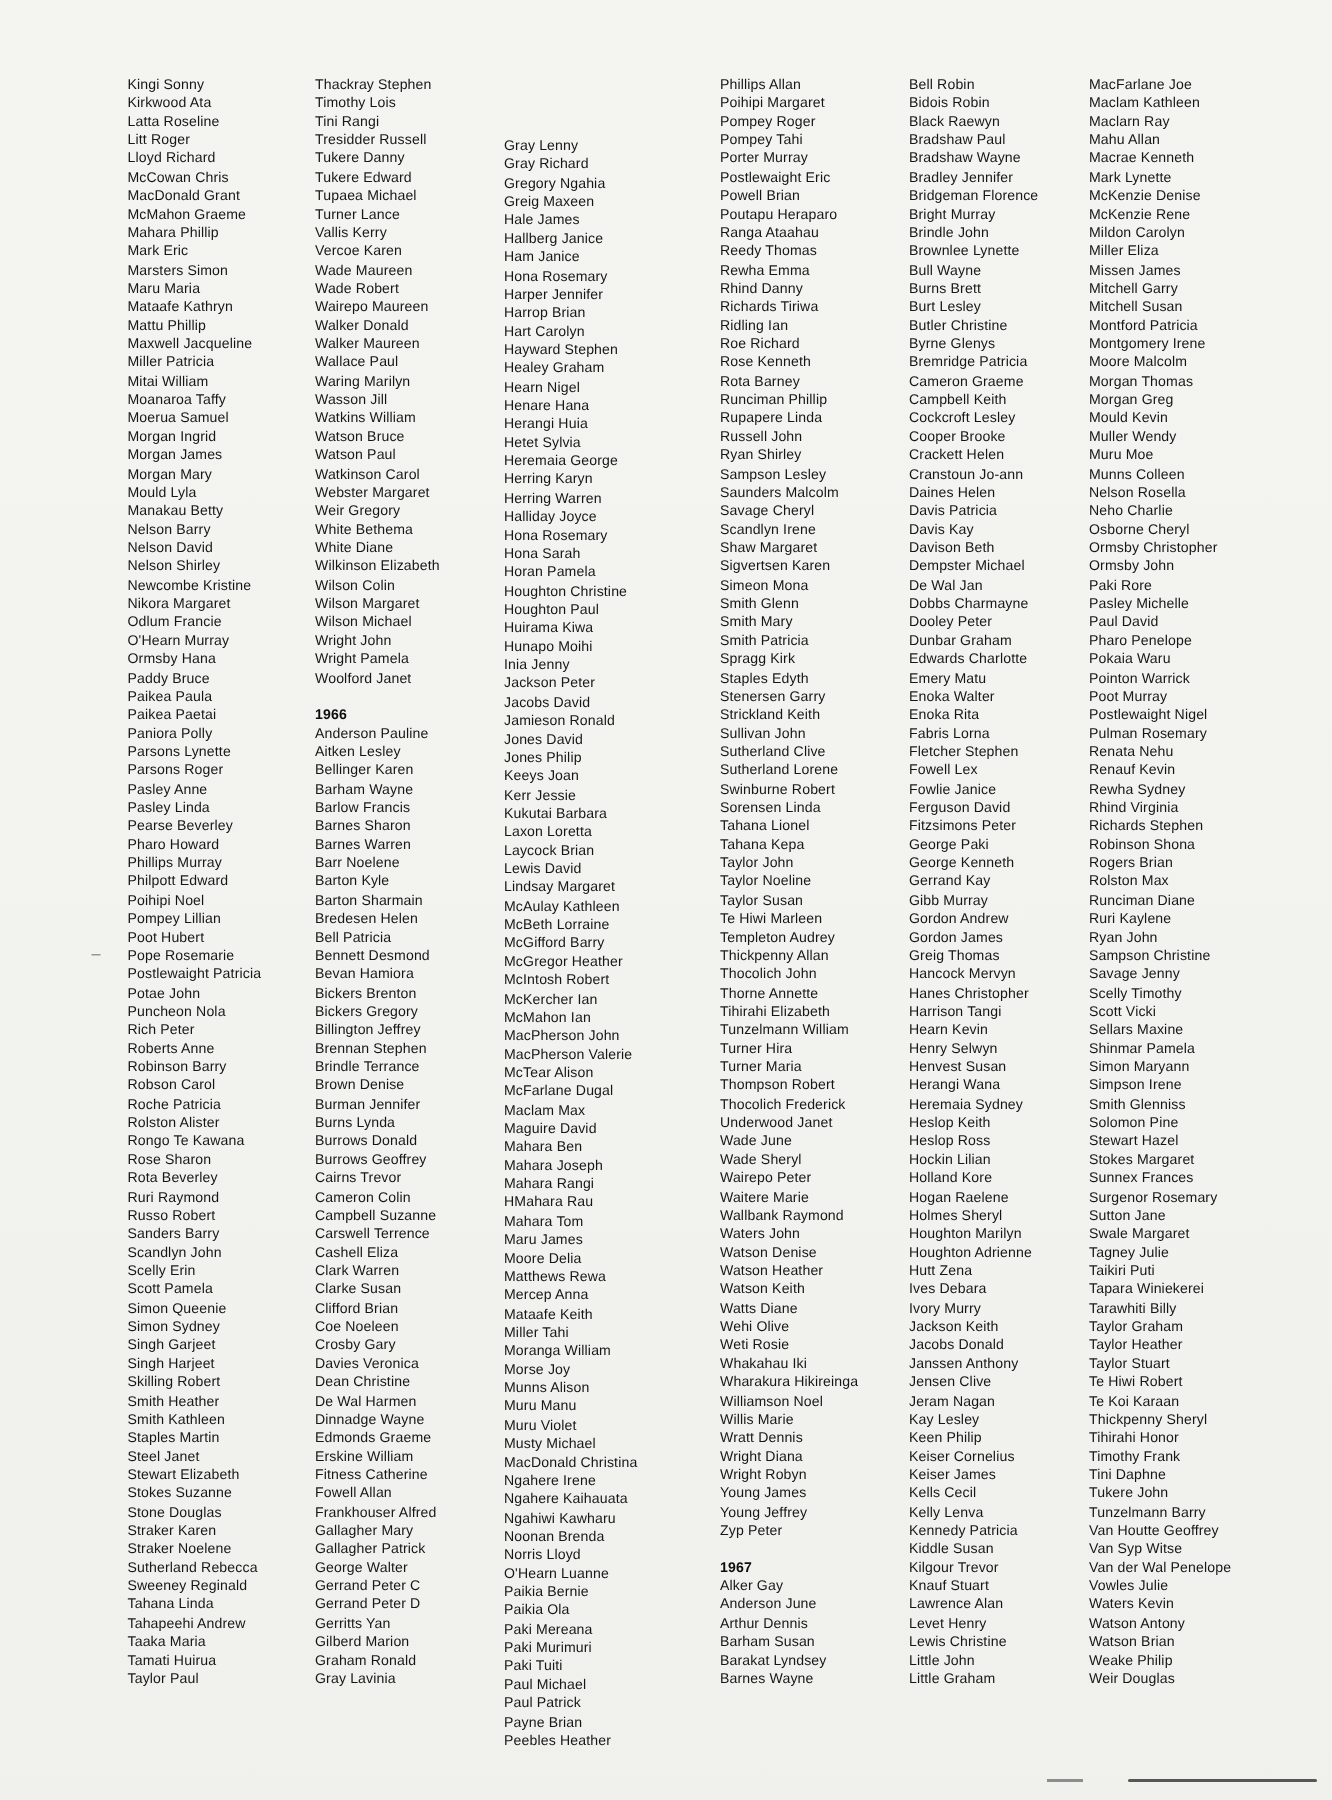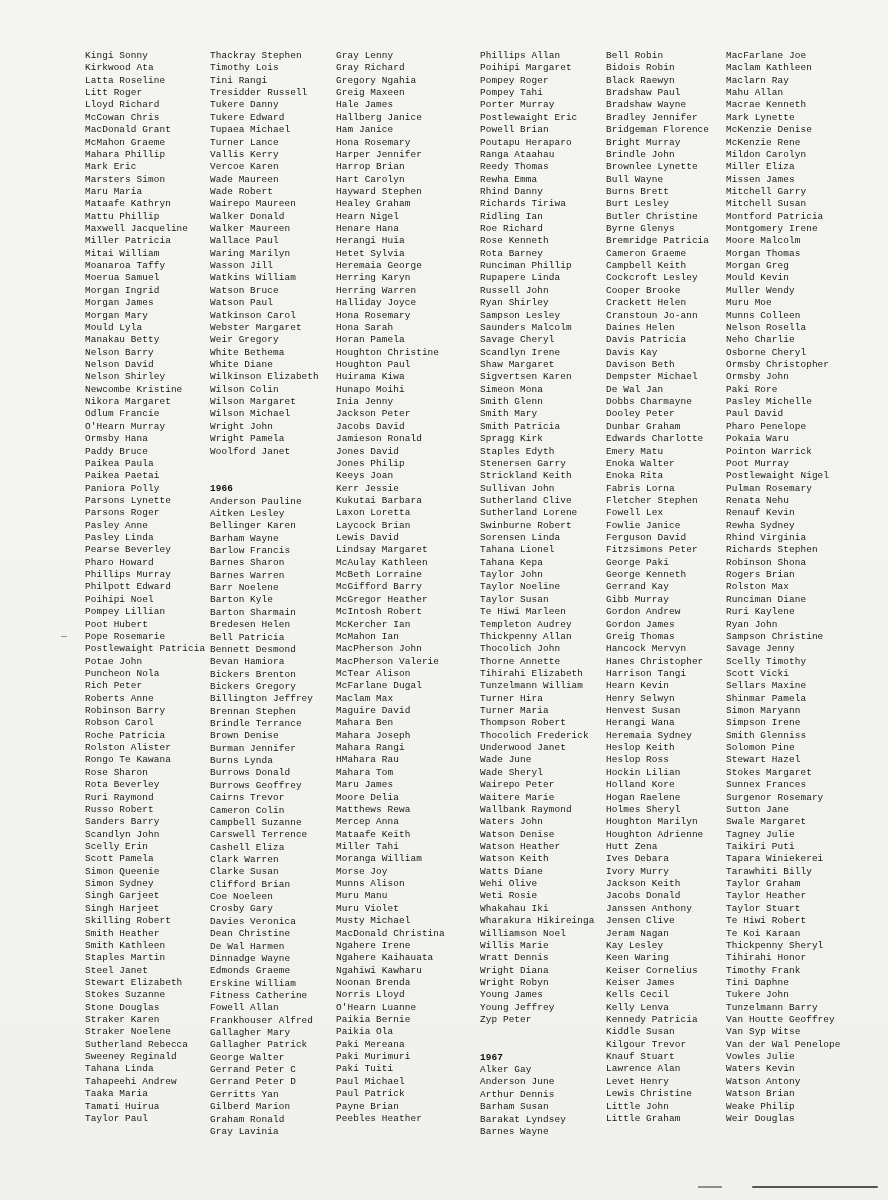--- a/index.html
+++ b/index.html
@@ -13,7 +13,7 @@
     height: 1200px;
     background: linear-gradient(180deg, #f4f4f1 0%, #f2f2ef 60%, #f0f0ed 100%);
     overflow: hidden;
-    font-family: Liberation Mono, monospace;
+    font-family: Liberation Sans, sans-serif;
   }
   #columns {
     position: absolute;

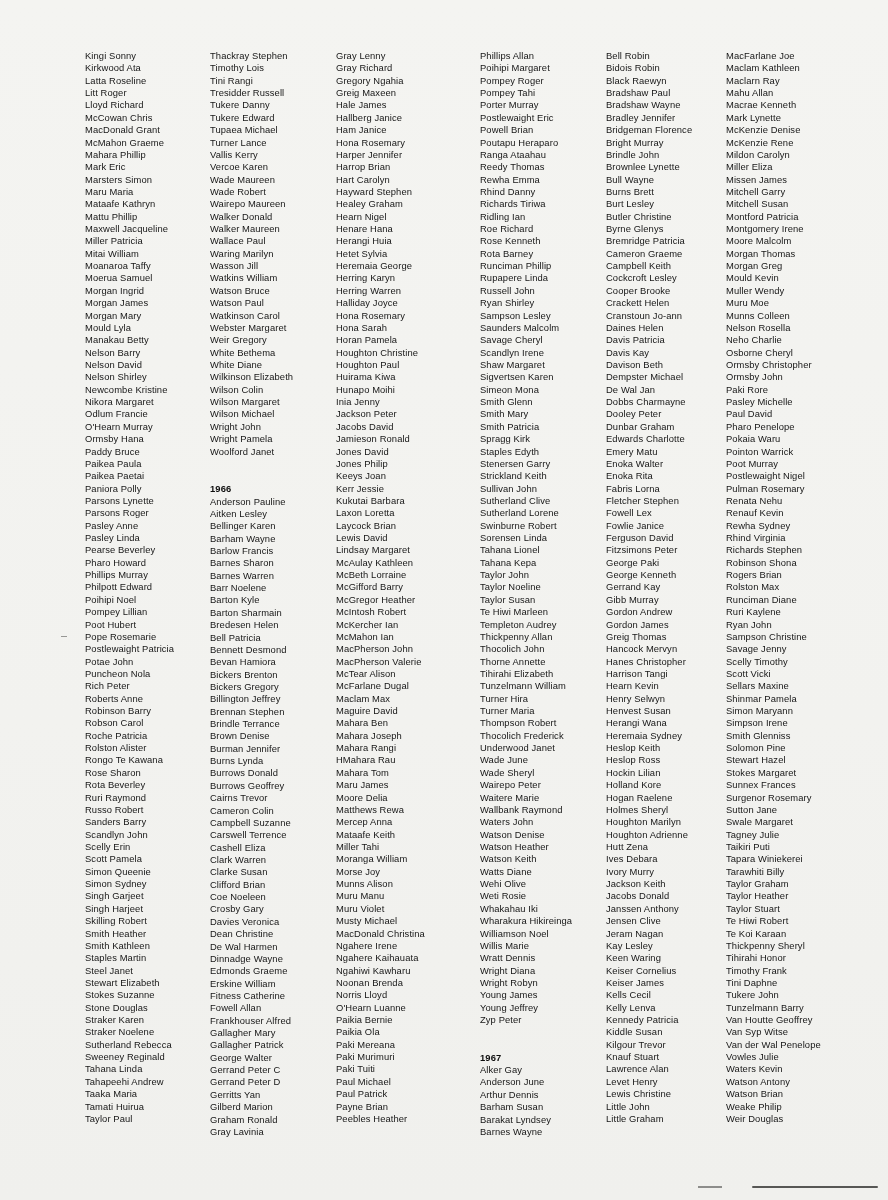--- a/index.html
+++ b/index.html
@@ -32,7 +32,7 @@
   }
   .col:nth-child(1) { left: 85px;  width: 125px; }
   .col:nth-child(2) { left: 210px; width: 126px; }
-  .col:nth-child(3) { left: 336px; width: 142px; }
+  .col:nth-child(3) { left: 336px; width: 142px; margin-top: 41px; }
   .col:nth-child(4) { left: 480px; width: 122px; }
   .col:nth-child(5) { left: 578px; width: 114px; margin-left: 28px; }
   .col:nth-child(6) { left: 714px; width: 172px; margin-left: 12px; }

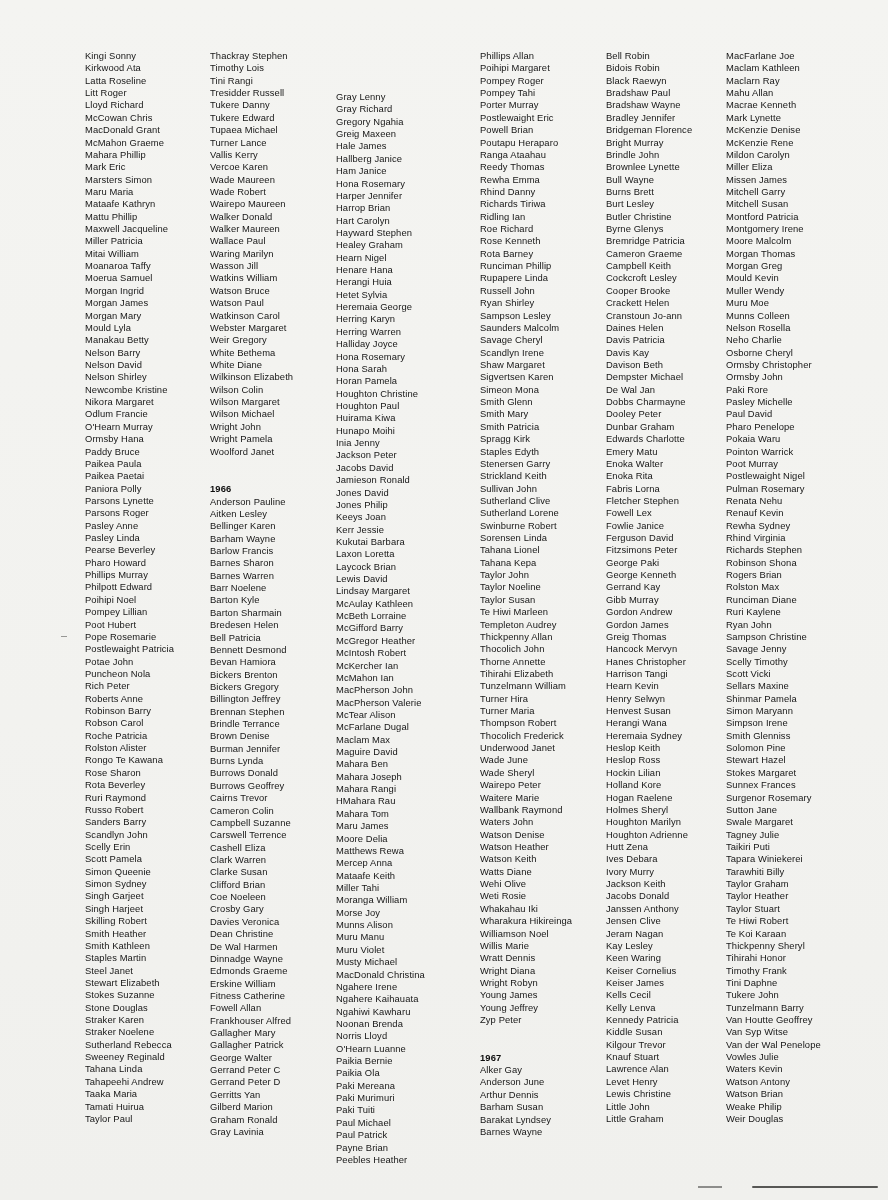--- a/index.html
+++ b/index.html
@@ -37,7 +37,7 @@
   .col:nth-child(5) { left: 578px; width: 114px; margin-left: 28px; }
   .col:nth-child(6) { left: 714px; width: 172px; margin-left: 12px; }
   .row { height: 12.36px; }
-  .row.year { font-weight: bold; color: #0d0d0d; margin-top: 13px; }
+  .row.year { font-weight: bold; color: #0d0d0d; }
   .artifact { position: absolute; background: #3c3c3a; }
   #artifact-dash-left   { left: 698px; top: 1186px; width: 24px;  height: 1.5px; opacity: .55; }
   #artifact-line-bottom { left: 752px; top: 1185.5px; width: 126px; height: 2.2px; opacity: .85; border-radius: 1px; }

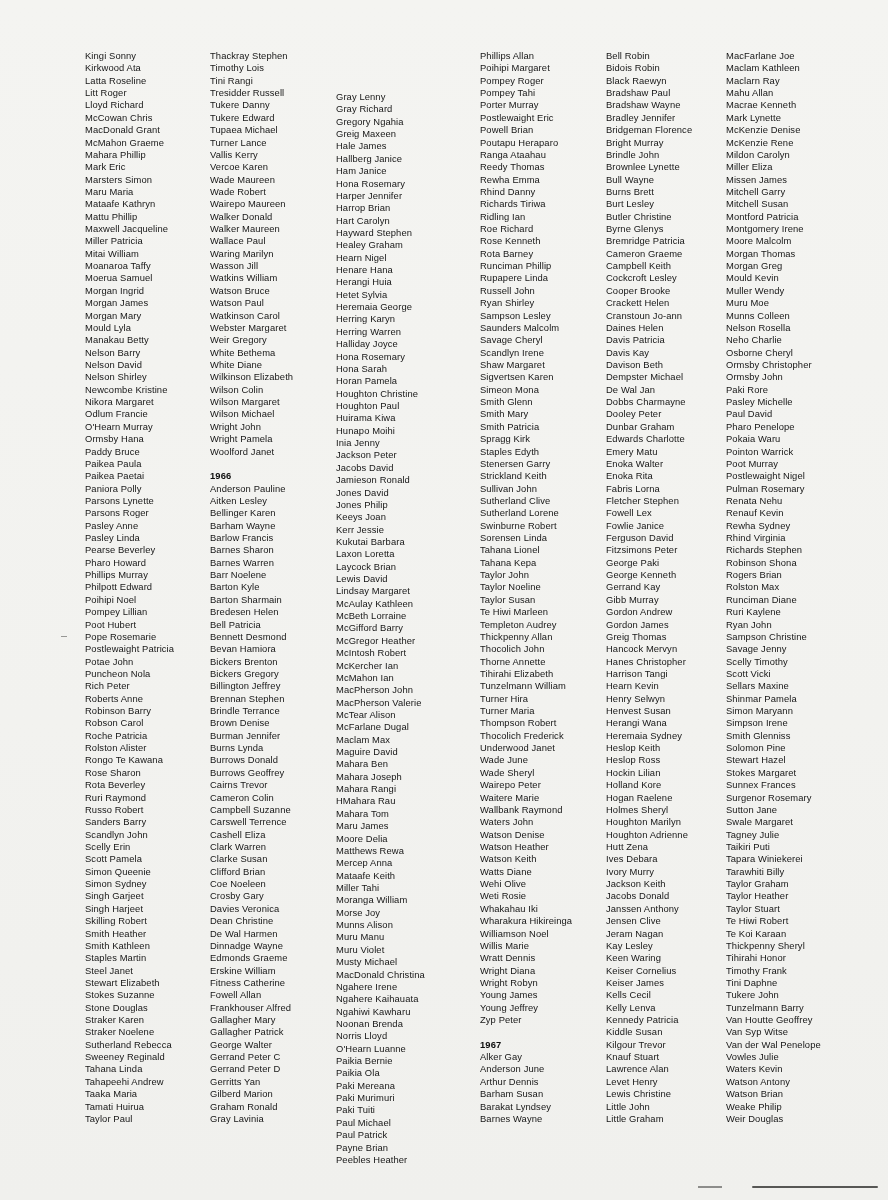--- a/index.html
+++ b/index.html
@@ -478,7 +478,7 @@
         <div class="row">Jensen Clive</div>
         <div class="row">Jeram Nagan</div>
         <div class="row">Kay Lesley</div>
-        <div class="row">Keen Waring</div>
+        <div class="row">Keen Philip</div>
         <div class="row">Keiser Cornelius</div>
         <div class="row">Keiser James</div>
         <div class="row">Kells Cecil</div>

